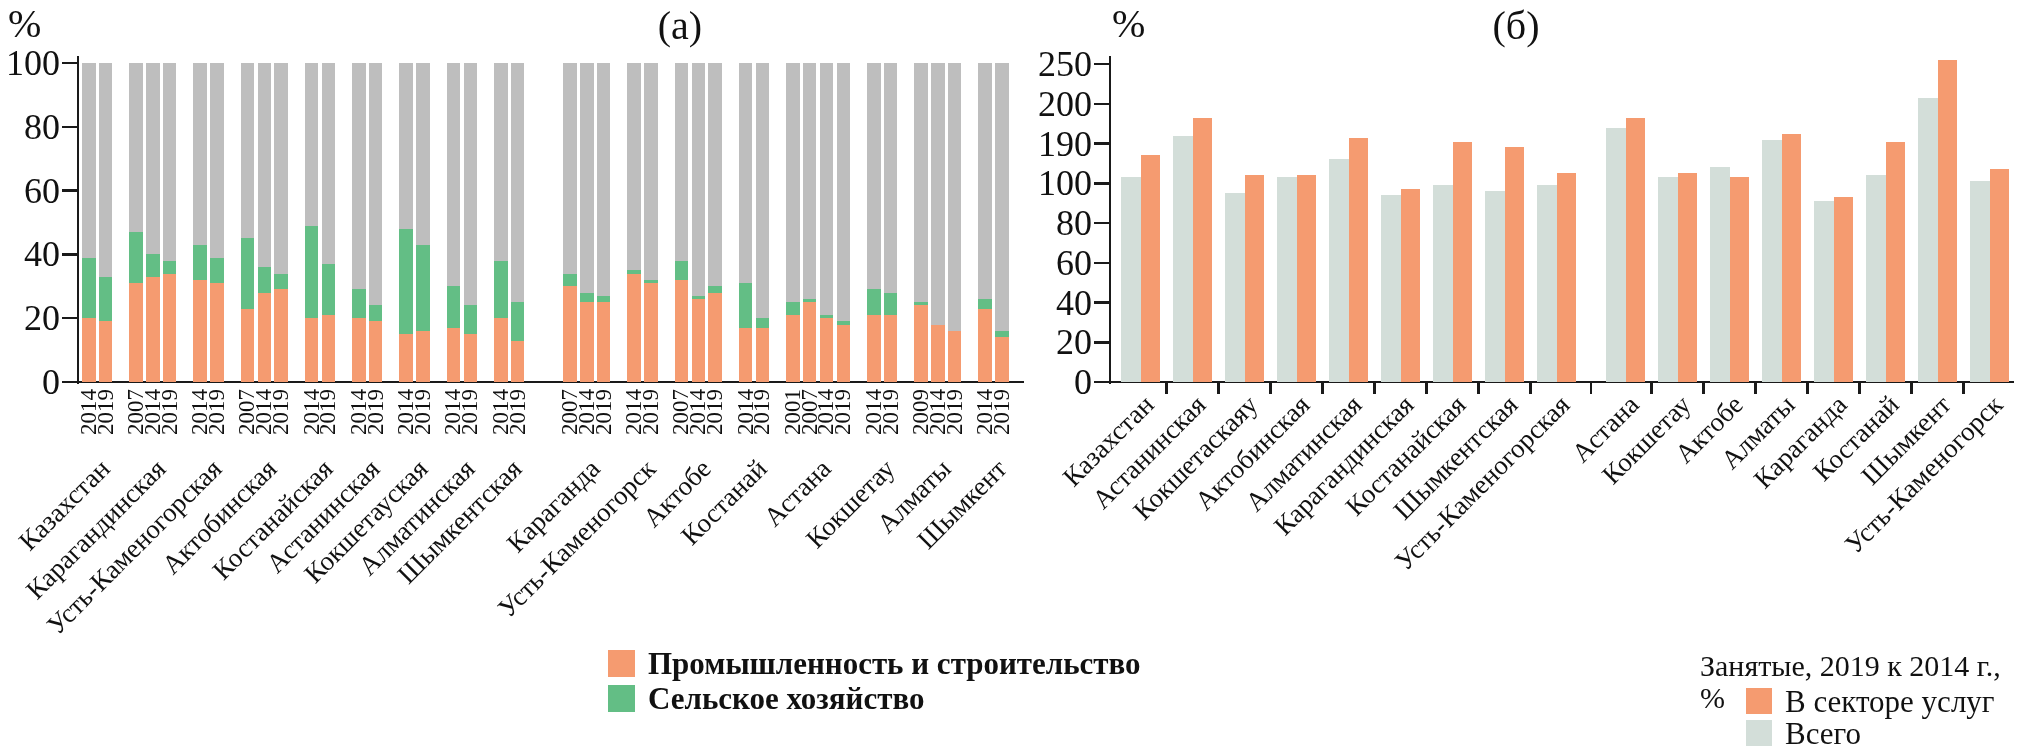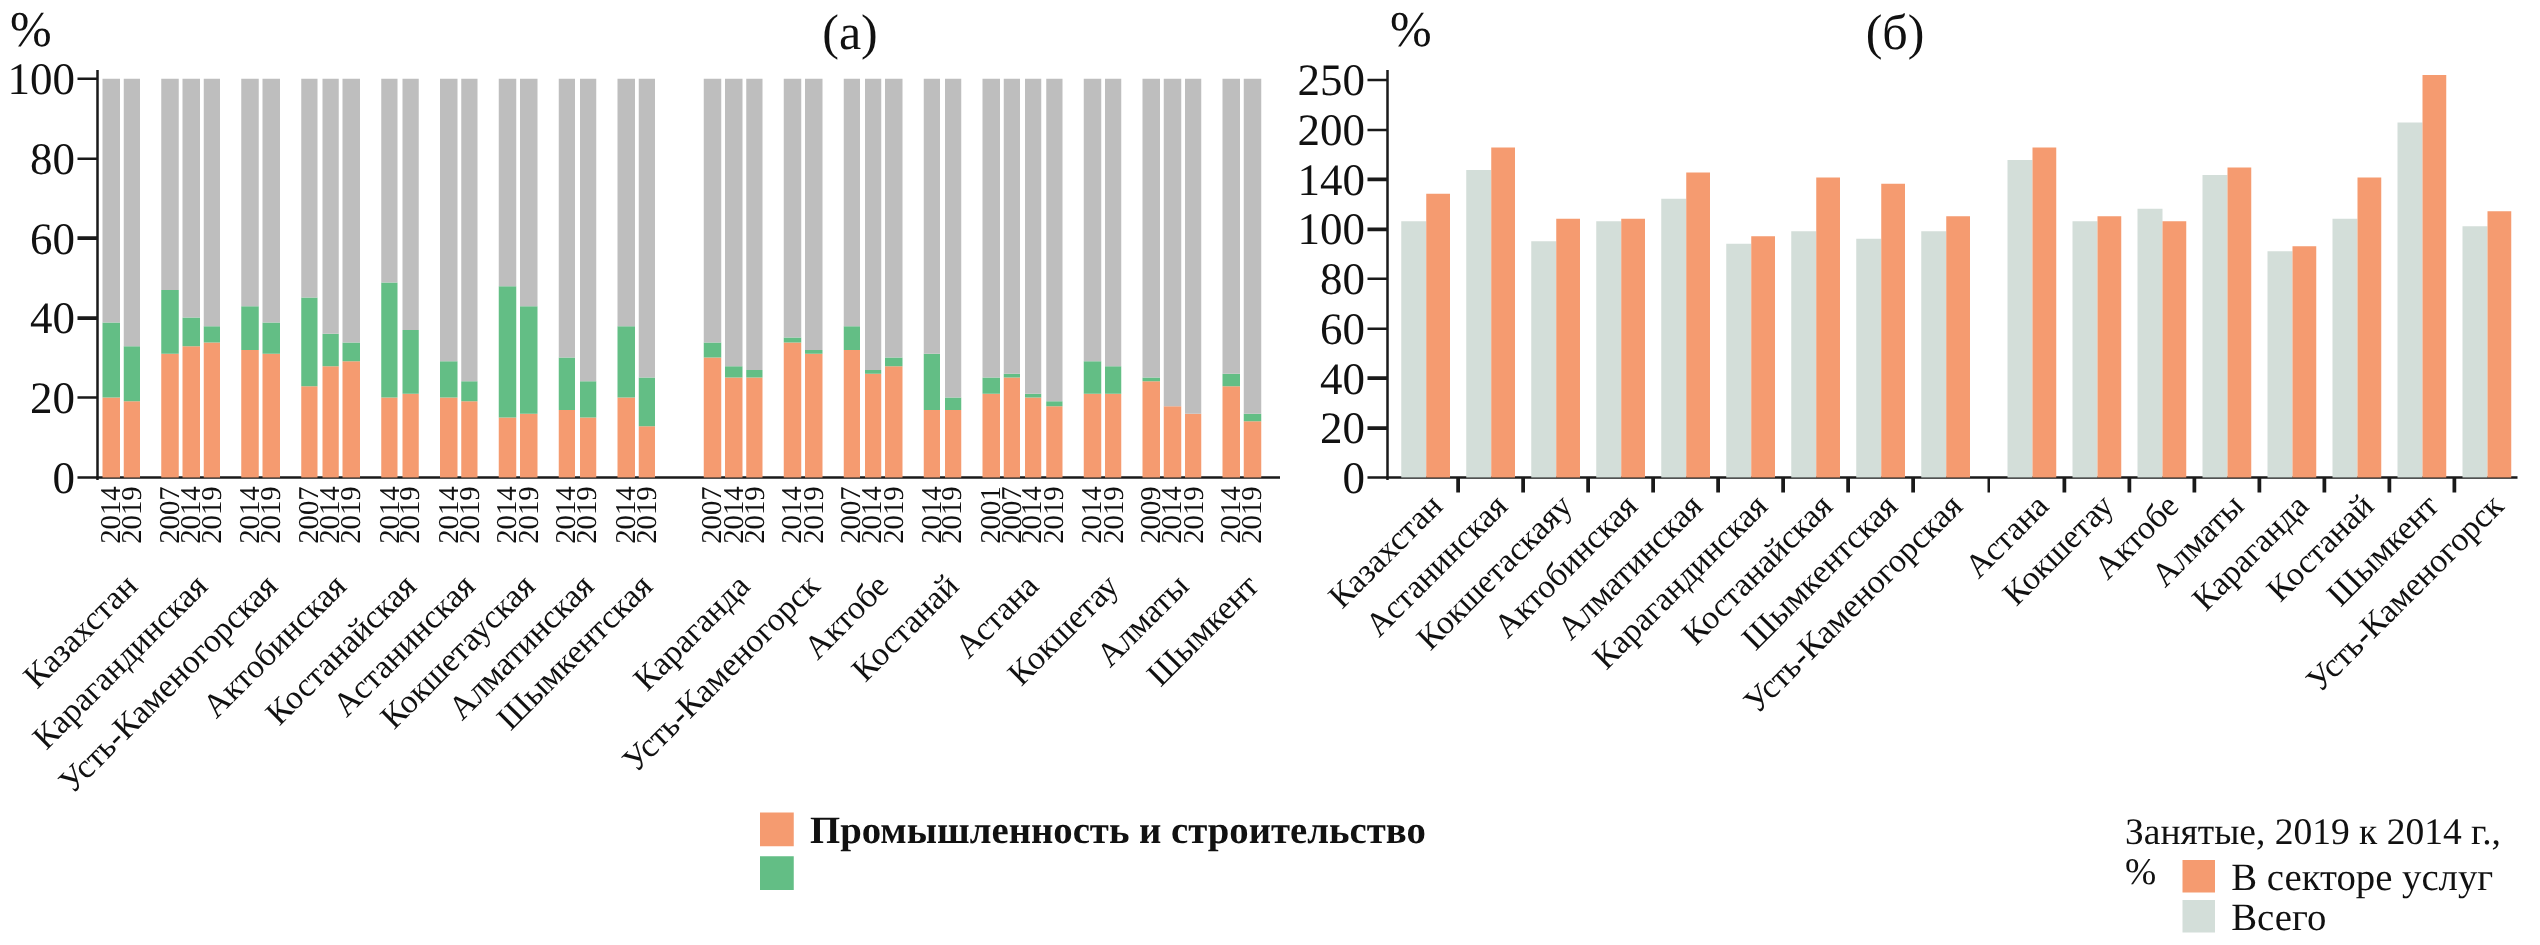--- a/index.html
+++ b/index.html
@@ -263,7 +263,7 @@
     <div style="position: absolute; left: 1094px; top: 182px; width: 16px; height: 2.5px; background: rgb(26, 26, 26);"></div>
     <div style="position: absolute; left: 1012px; top: 164.25px; width: 80px; height: 38px; line-height: 38px; font-size: 36px; text-align: right;">100</div>
     <div style="position: absolute; left: 1094px; top: 142.25px; width: 16px; height: 2.5px; background: rgb(26, 26, 26);"></div>
-    <div style="position: absolute; left: 1012px; top: 124.5px; width: 80px; height: 38px; line-height: 38px; font-size: 36px; text-align: right;">140</div>
+    <div style="position: absolute; left: 1012px; top: 124.5px; width: 80px; height: 38px; line-height: 38px; font-size: 36px; text-align: right;">190</div>
     <div style="position: absolute; left: 1094px; top: 102.5px; width: 16px; height: 2.5px; background: rgb(26, 26, 26);"></div>
     <div style="position: absolute; left: 1012px; top: 84.75px; width: 80px; height: 38px; line-height: 38px; font-size: 36px; text-align: right;">200</div>
     <div style="position: absolute; left: 1094px; top: 62.75px; width: 16px; height: 2.5px; background: rgb(26, 26, 26);"></div>

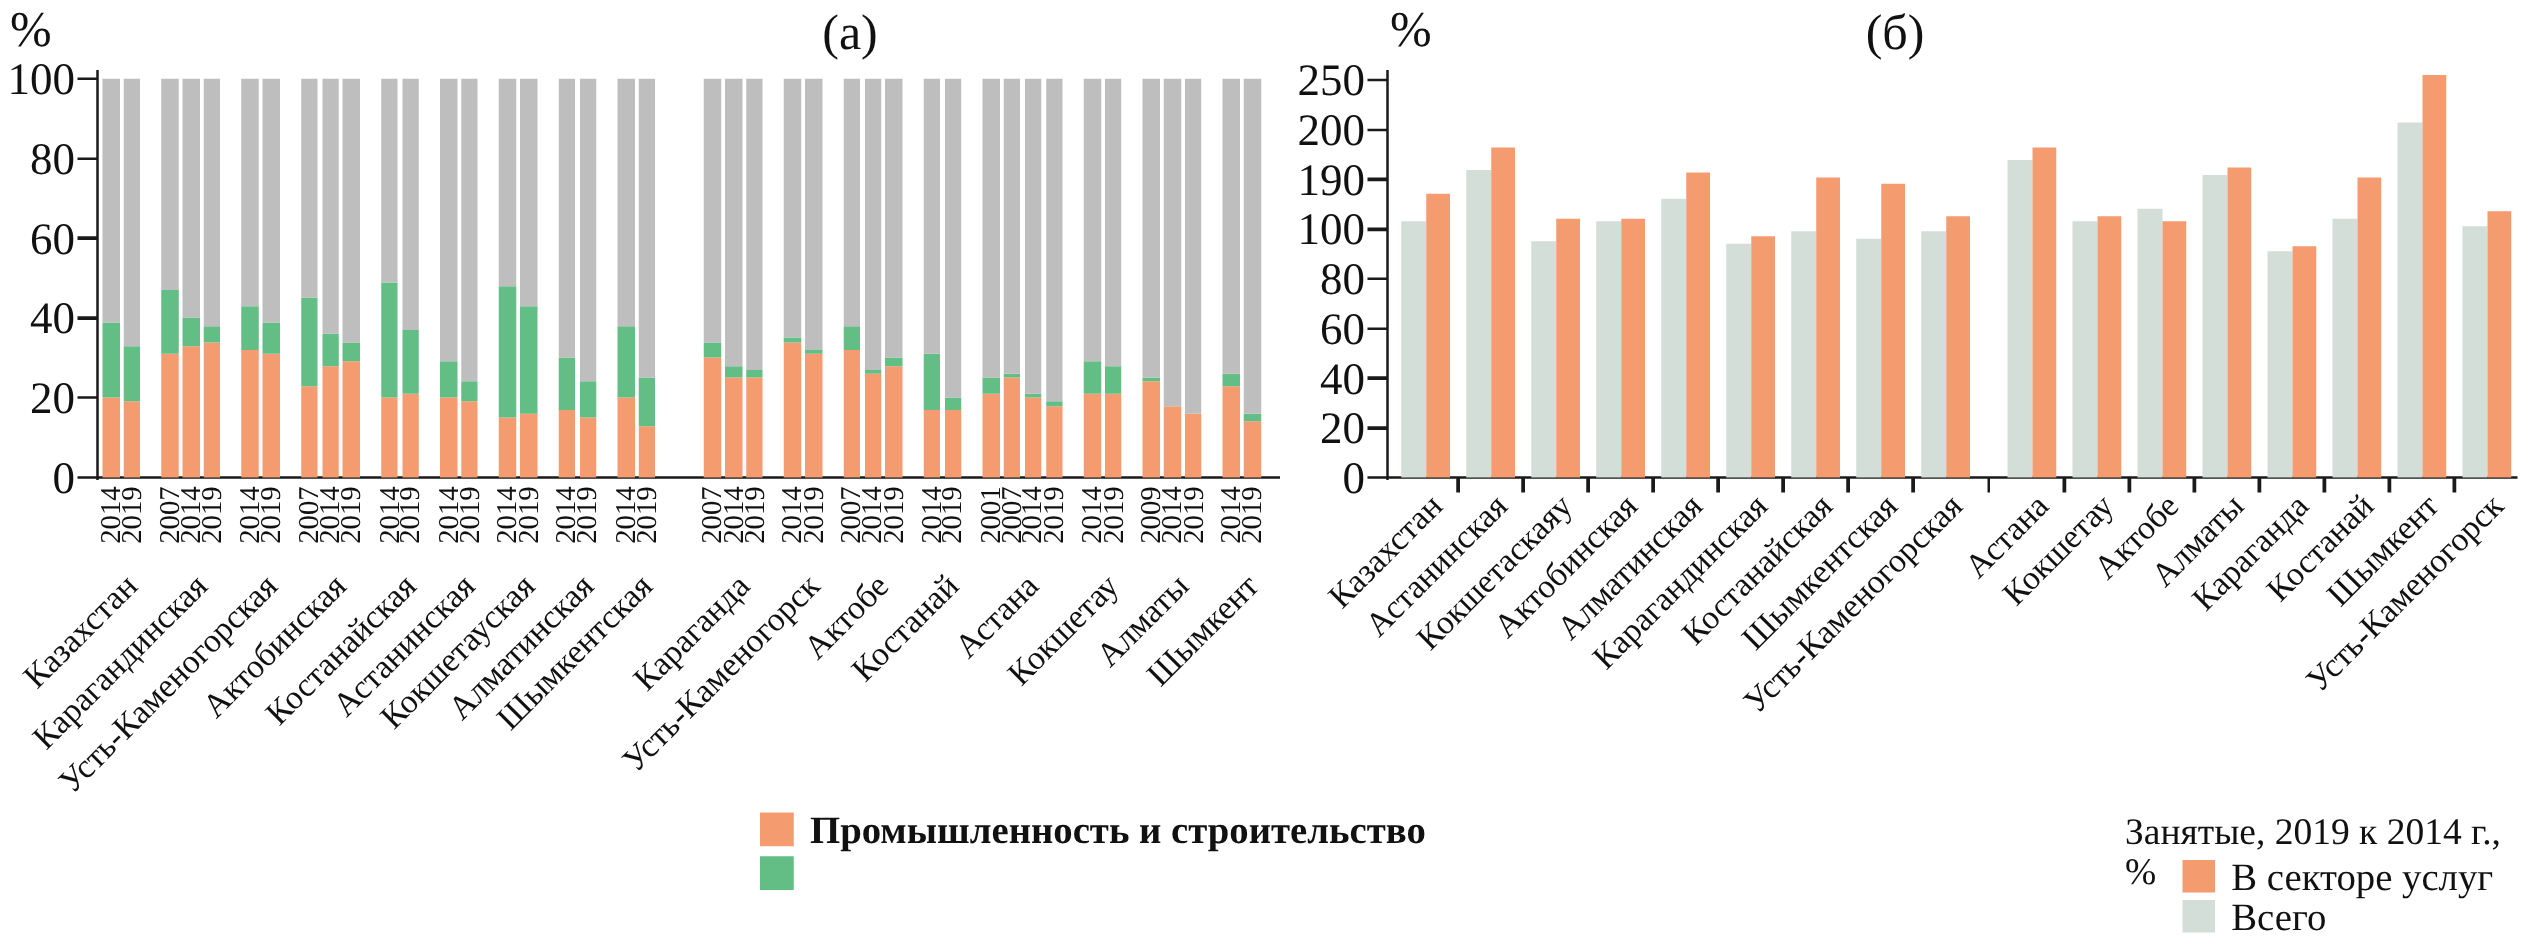--- a/index.html
+++ b/index.html
@@ -39,6 +39,7 @@
     </div>
     <div class="legend-row">
       <div class="swatch" style="background: rgb(99, 190, 133);"></div>
+      <div class="legend-label">Сельское хозяйство</div>
     </div>
   </div>
 

